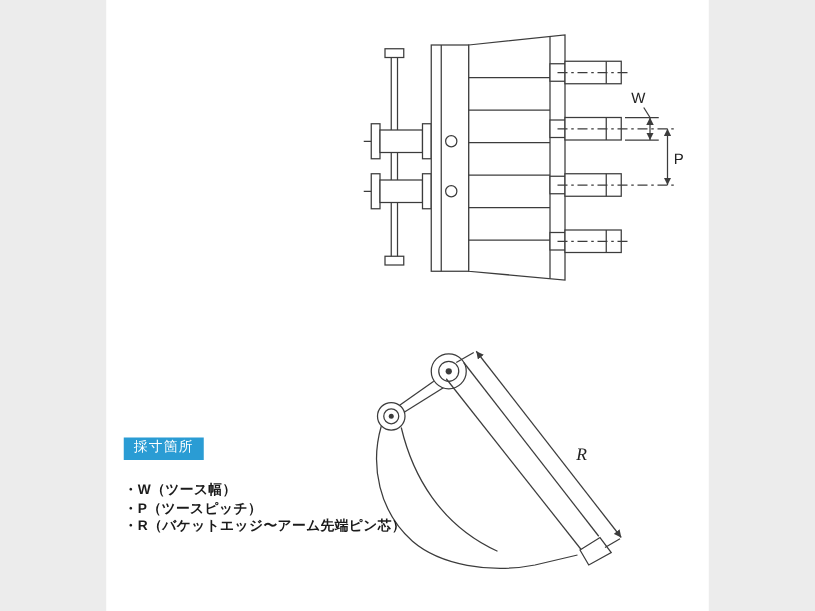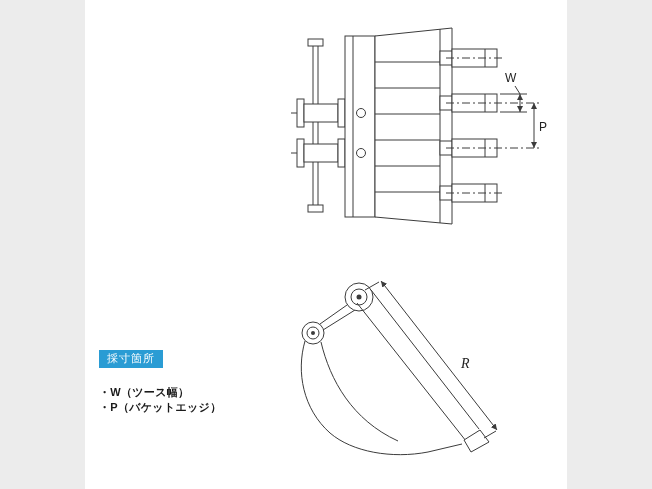--- a/index.html
+++ b/index.html
@@ -161,7 +161,7 @@
 
   <div class="legend">
     <div class="legend-item">・W（ツース幅）</div>
-    <div class="legend-item">・P（バケットエッジ）</div>
+    <div class="legend-item">・P（ツースピッチ）</div>
   </div>
 </div>
 

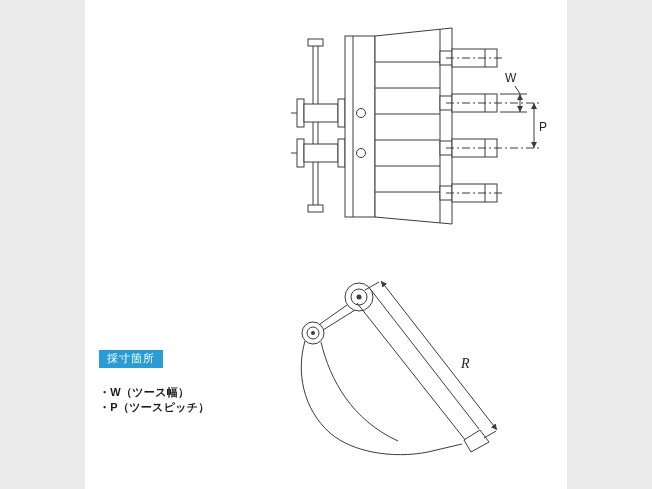--- a/index.html
+++ b/index.html
@@ -162,6 +162,7 @@
   <div class="legend">
     <div class="legend-item">・W（ツース幅）</div>
     <div class="legend-item">・P（ツースピッチ）</div>
+    <div class="legend-item">・R（バケットエッジ〜アーム先端ピン芯）</div>
   </div>
 </div>
 

